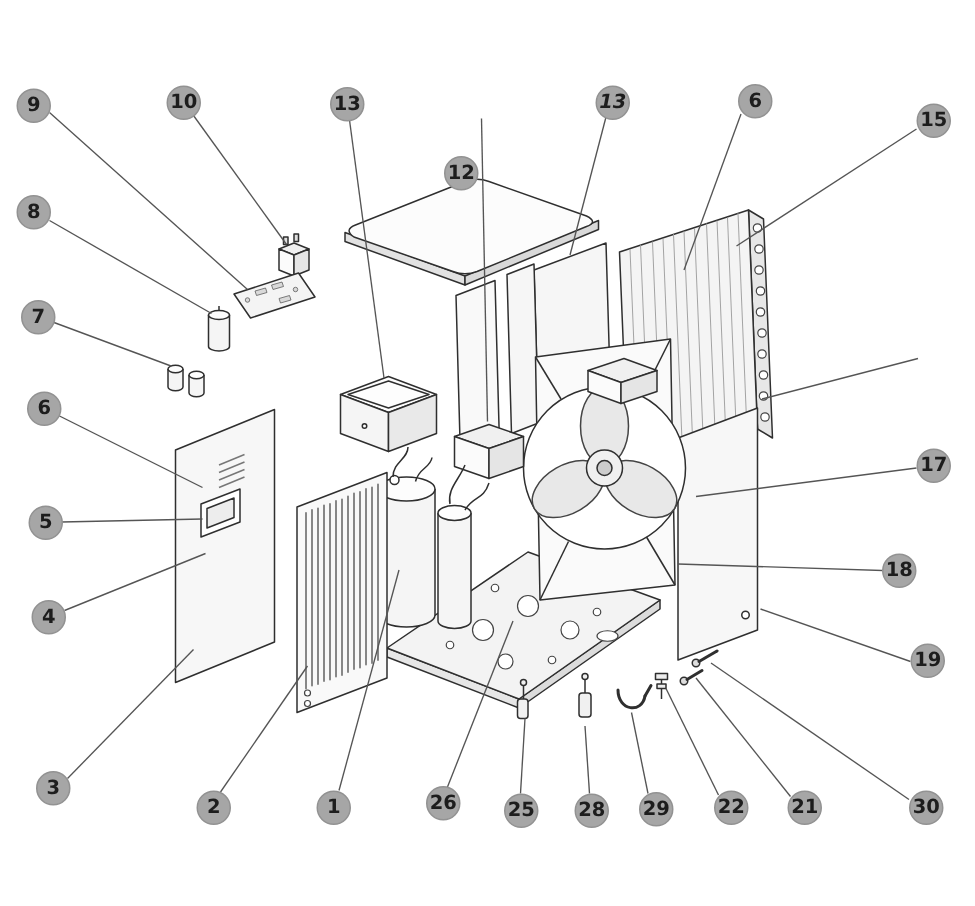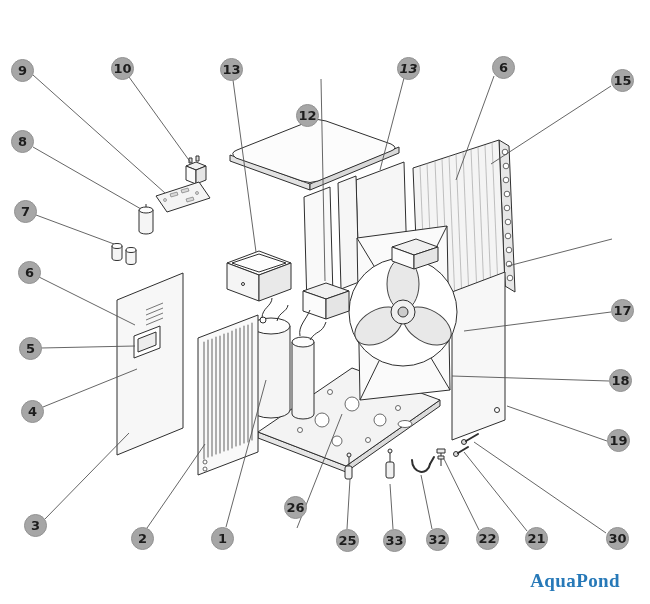--- a/index.html
+++ b/index.html
@@ -280,7 +280,7 @@
   <div class="callout" style="left:611px;top:69px;">15</div>
   <div class="callout" style="left:612px;top:225px;margin-left:41px;">16</div>
   <div class="callout" style="left:611px;top:299px;text-align:right;">17</div>
-  <div class="callout" style="left:609px;top:369px;">18</div>
+  <div class="callout" style="left:588px;top:369px;">18</div>
   <div class="callout" style="left:607px;top:429px;">19</div>
   <div class="callout" style="left:606px;top:527px;">30</div>
   <div class="callout" style="left:525px;top:527px;">21</div>

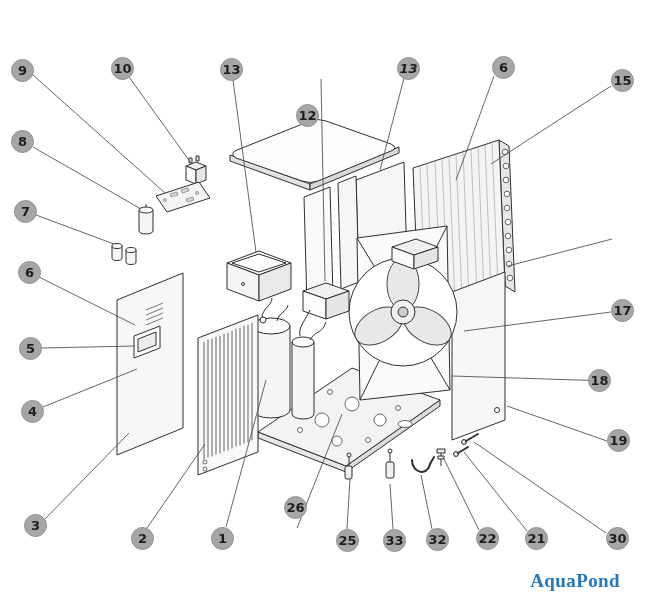--- a/index.html
+++ b/index.html
@@ -288,7 +288,7 @@
   <div class="callout" style="left:426px;top:528px;">32</div>
   <div class="callout" style="left:383px;top:529px;">33</div>
   <div class="callout" style="left:336px;top:529px;">25</div>
-  <div class="callout" style="left:284px;top:496px;text-align:right;">26</div>
+  <div class="callout" style="left:284px;top:524px;text-align:right;">26</div>
 
   <div class="logo">AquaPond</div>
 </div>

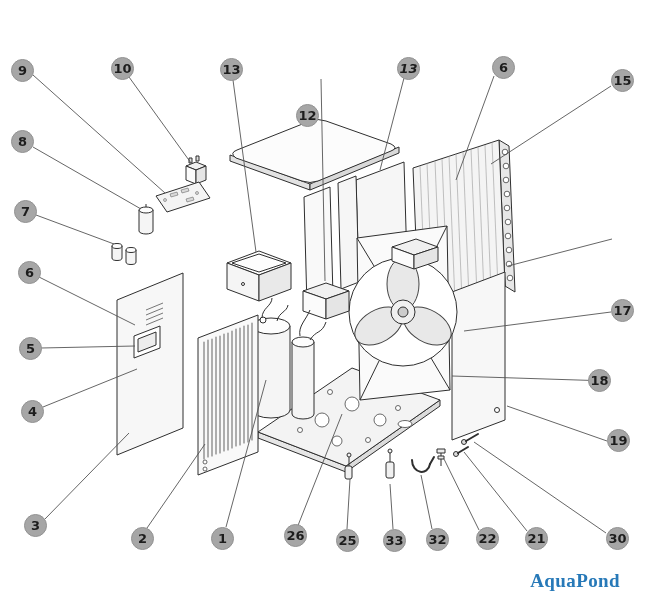--- a/index.html
+++ b/index.html
@@ -286,7 +286,7 @@
   <div class="callout" style="left:525px;top:527px;">21</div>
   <div class="callout" style="left:476px;top:527px;">22</div>
   <div class="callout" style="left:426px;top:528px;">32</div>
-  <div class="callout" style="left:383px;top:529px;">33</div>
+  <div class="callout" style="left:383px;top:529px;">28</div>
   <div class="callout" style="left:336px;top:529px;">25</div>
   <div class="callout" style="left:284px;top:524px;text-align:right;">26</div>
 

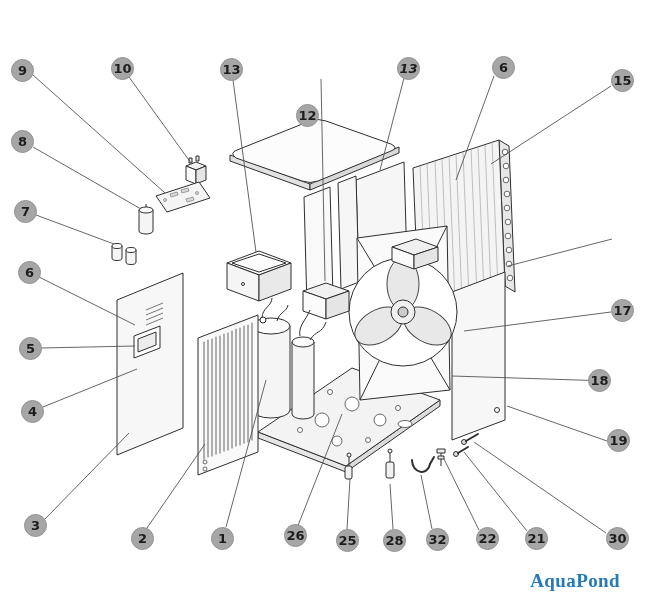--- a/index.html
+++ b/index.html
@@ -285,7 +285,7 @@
   <div class="callout" style="left:606px;top:527px;">30</div>
   <div class="callout" style="left:525px;top:527px;">21</div>
   <div class="callout" style="left:476px;top:527px;">22</div>
-  <div class="callout" style="left:426px;top:528px;">32</div>
+  <div class="callout" style="left:426px;top:528px;">29</div>
   <div class="callout" style="left:383px;top:529px;">28</div>
   <div class="callout" style="left:336px;top:529px;">25</div>
   <div class="callout" style="left:284px;top:524px;text-align:right;">26</div>

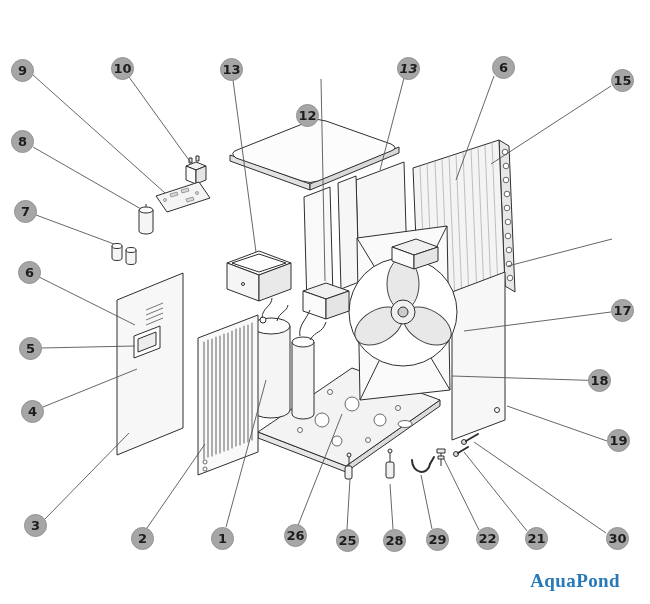--- a/index.html
+++ b/index.html
@@ -290,7 +290,6 @@
   <div class="callout" style="left:336px;top:529px;">25</div>
   <div class="callout" style="left:284px;top:524px;text-align:right;">26</div>
 
-  <div class="logo">AquaPond</div>
 </div>
 
 </body></html>

